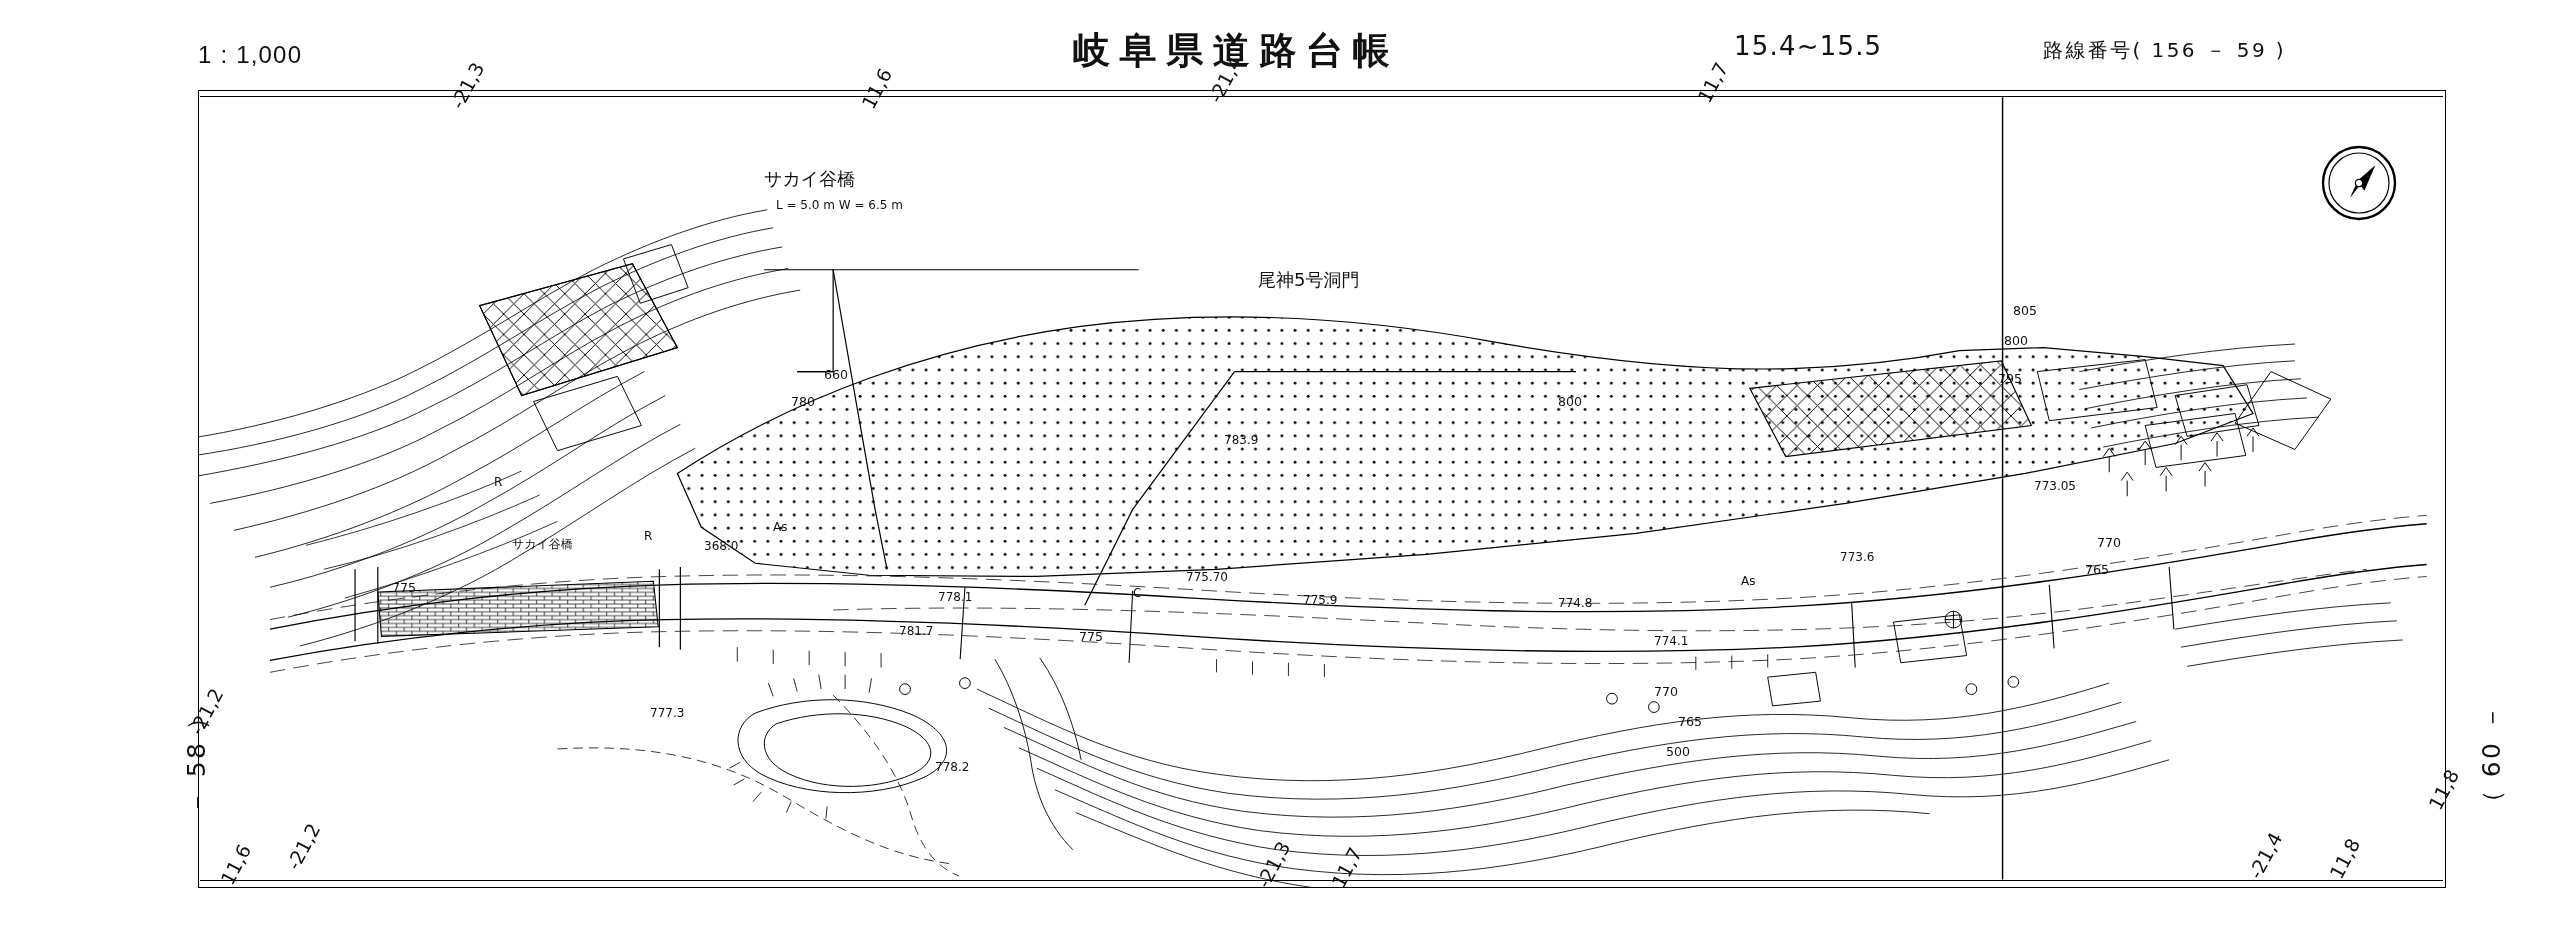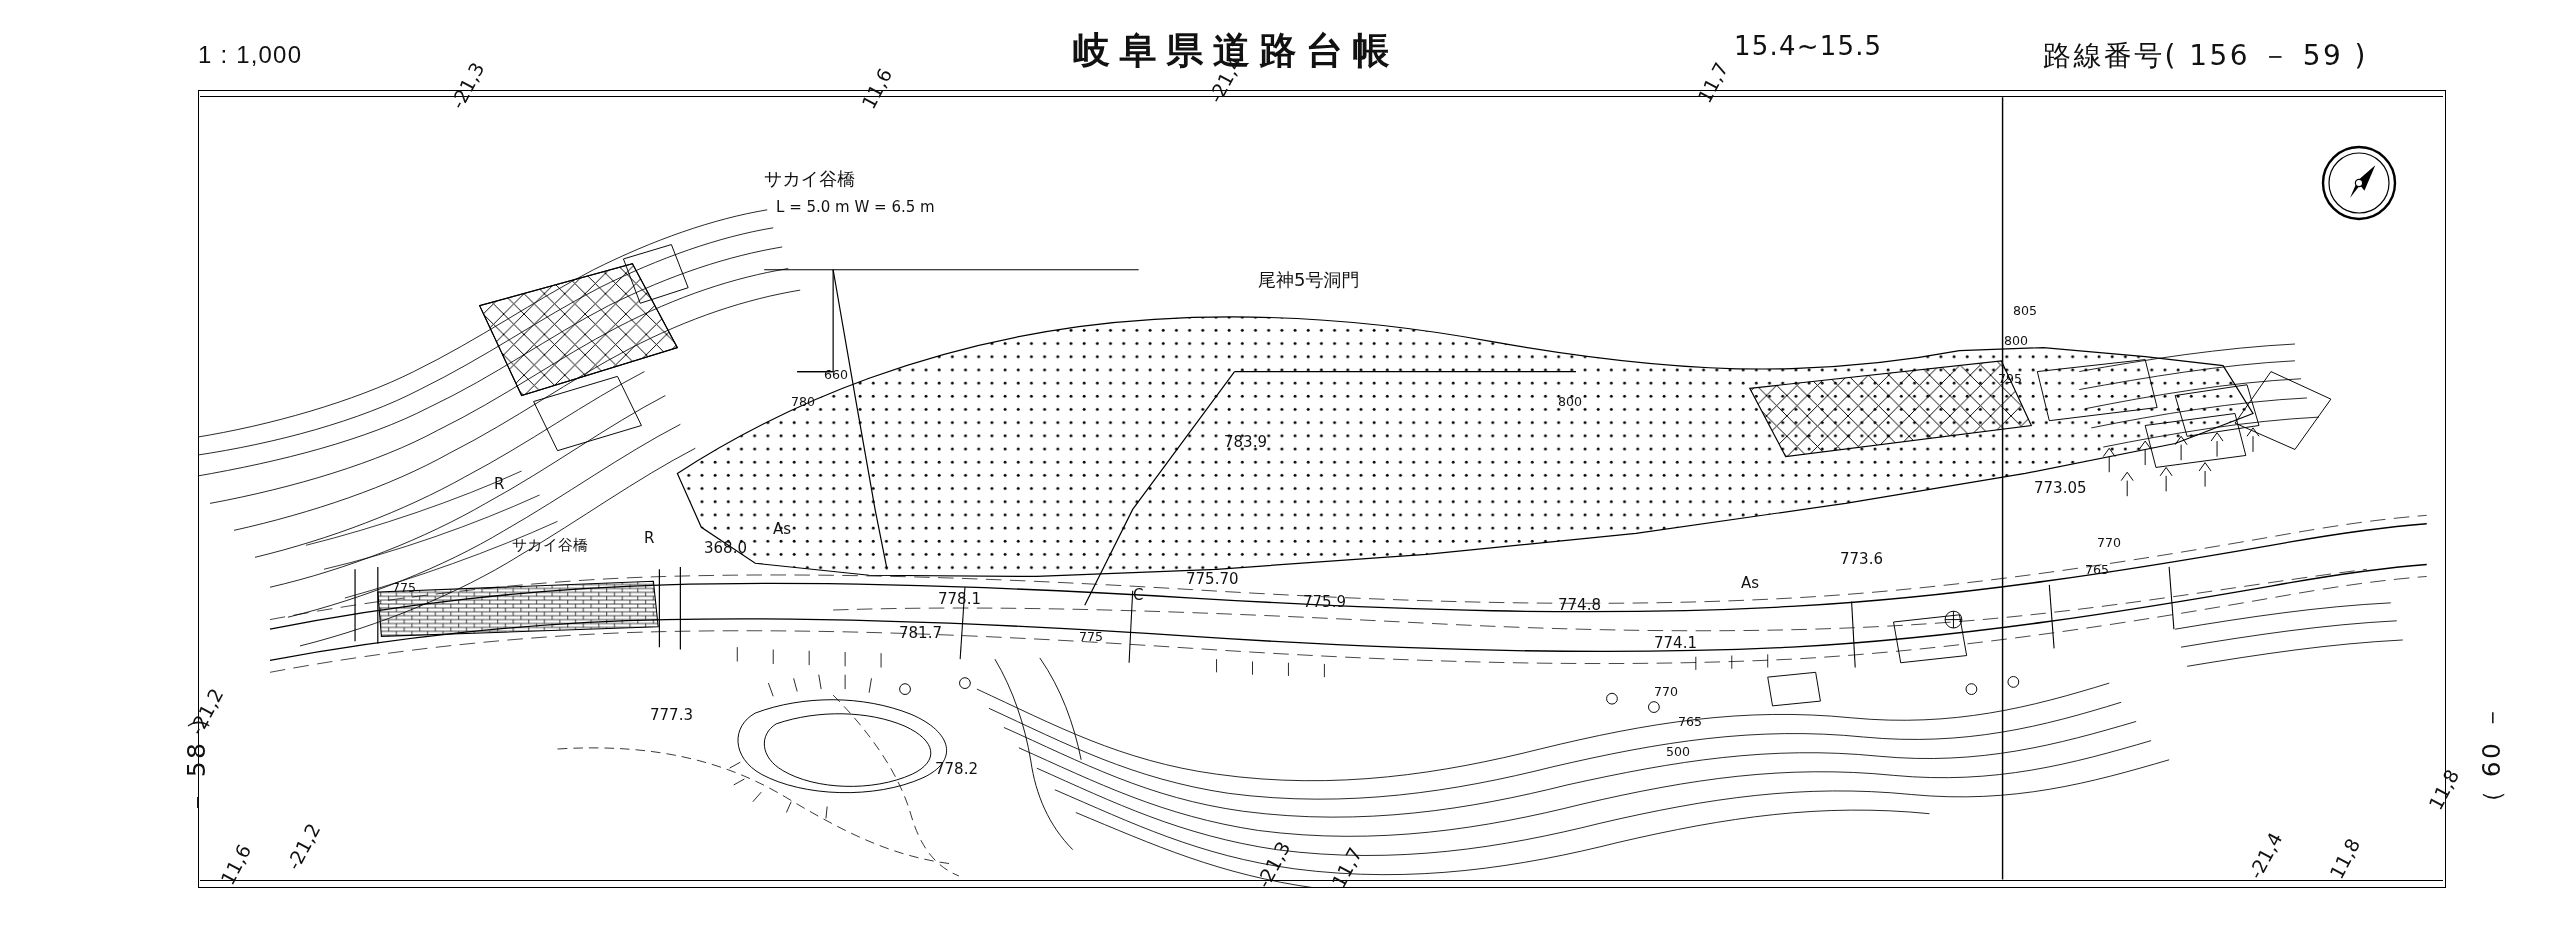--- a/index.html
+++ b/index.html
@@ -54,7 +54,7 @@
     position: absolute;
     left: 2043px;
     top: 37px;
-    font-size: 28px;
+    font-size: 20px;
     letter-spacing: 2.4px;
     white-space: nowrap;
     font-family: "DejaVu Sans", sans-serif;

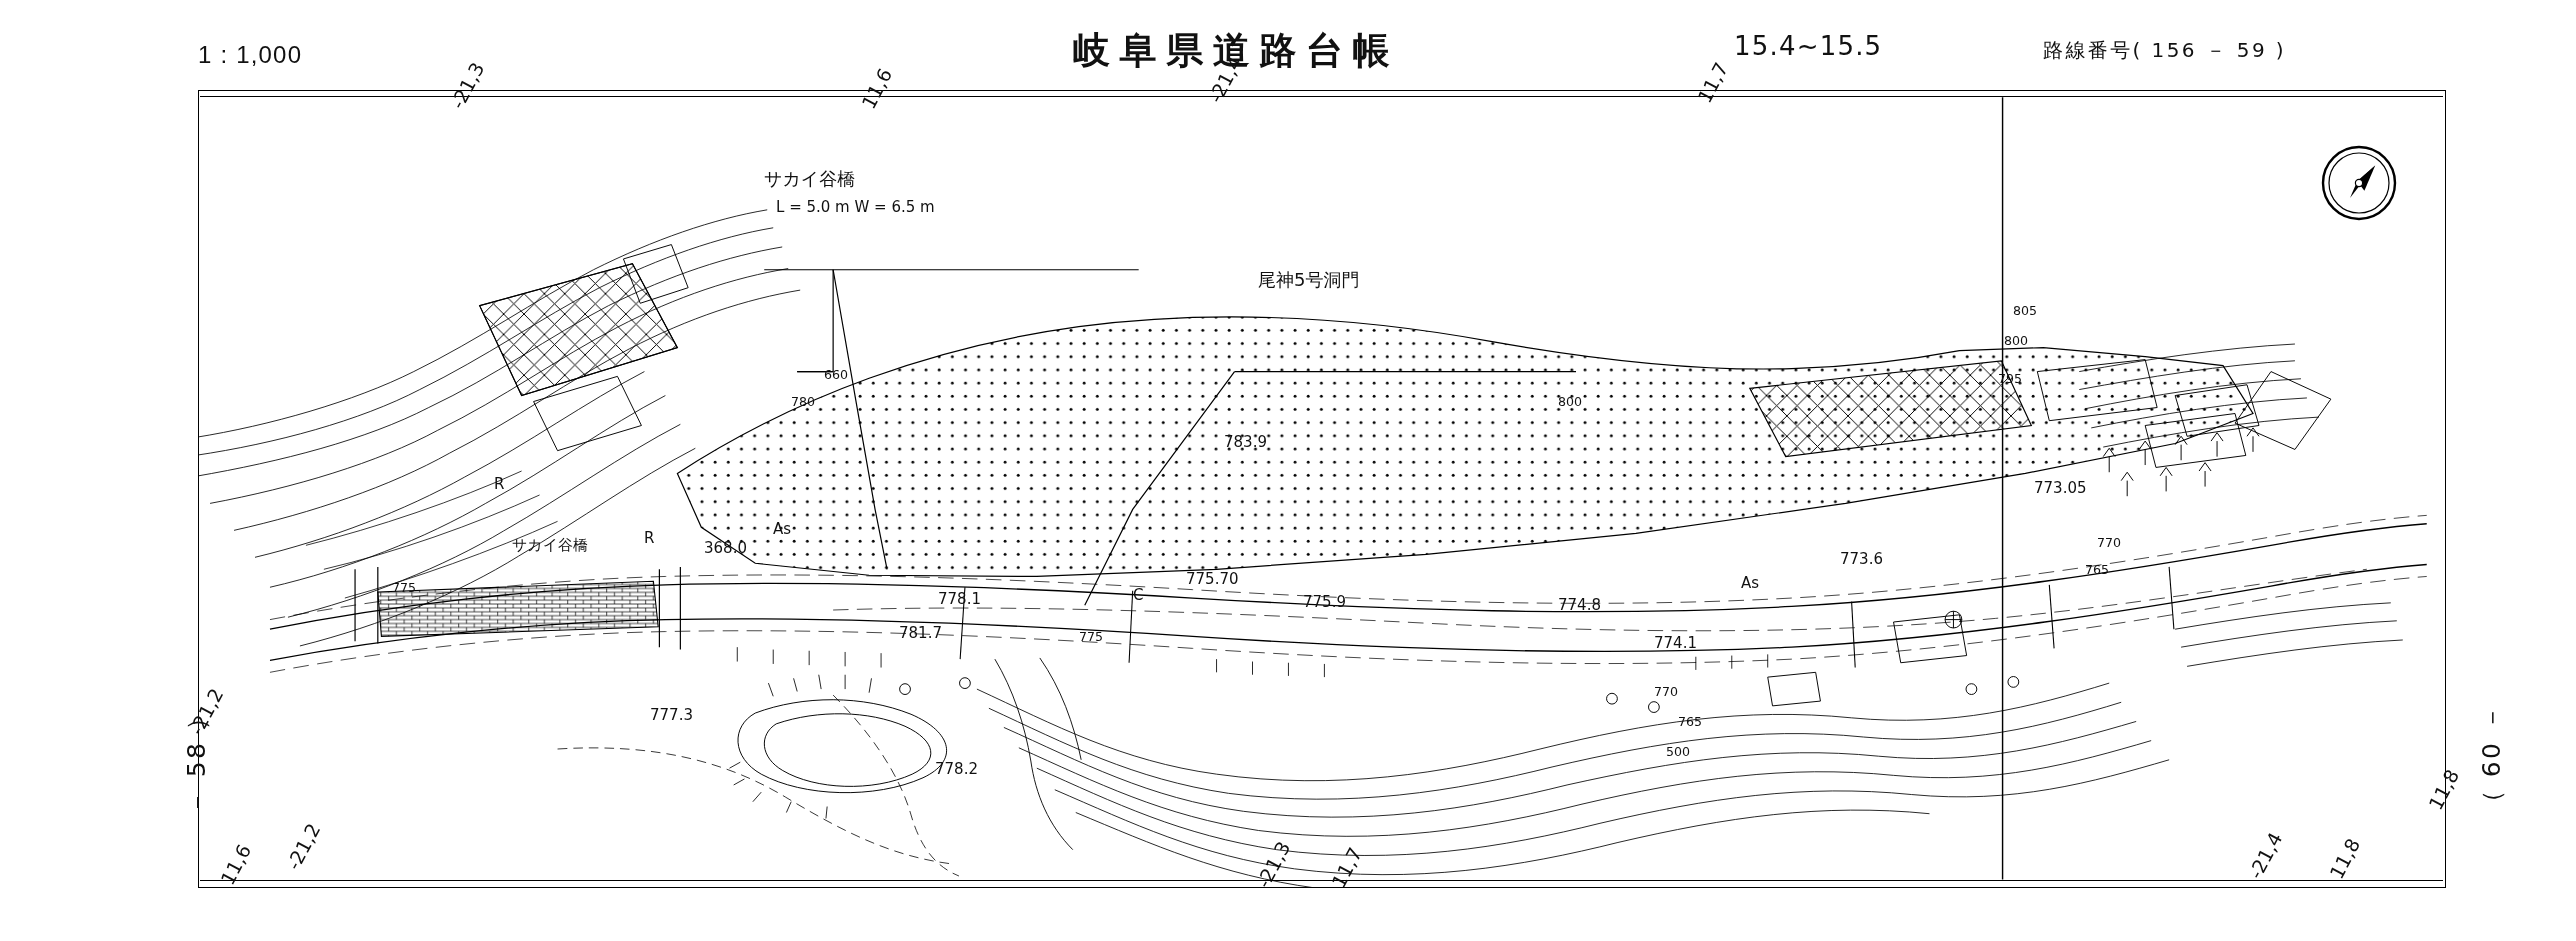--- a/index.html
+++ b/index.html
@@ -122,7 +122,7 @@
     white-space: nowrap;
     font-family: "DejaVu Sans", sans-serif;
   }
-  .annot.small { font-size: 15px; }
+  .annot.small { font-size: 12px; }
   .annot.tiny { font-size: 12.6px; }
   .annot.jp { font-family: "DejaVu Sans", sans-serif; }
   

